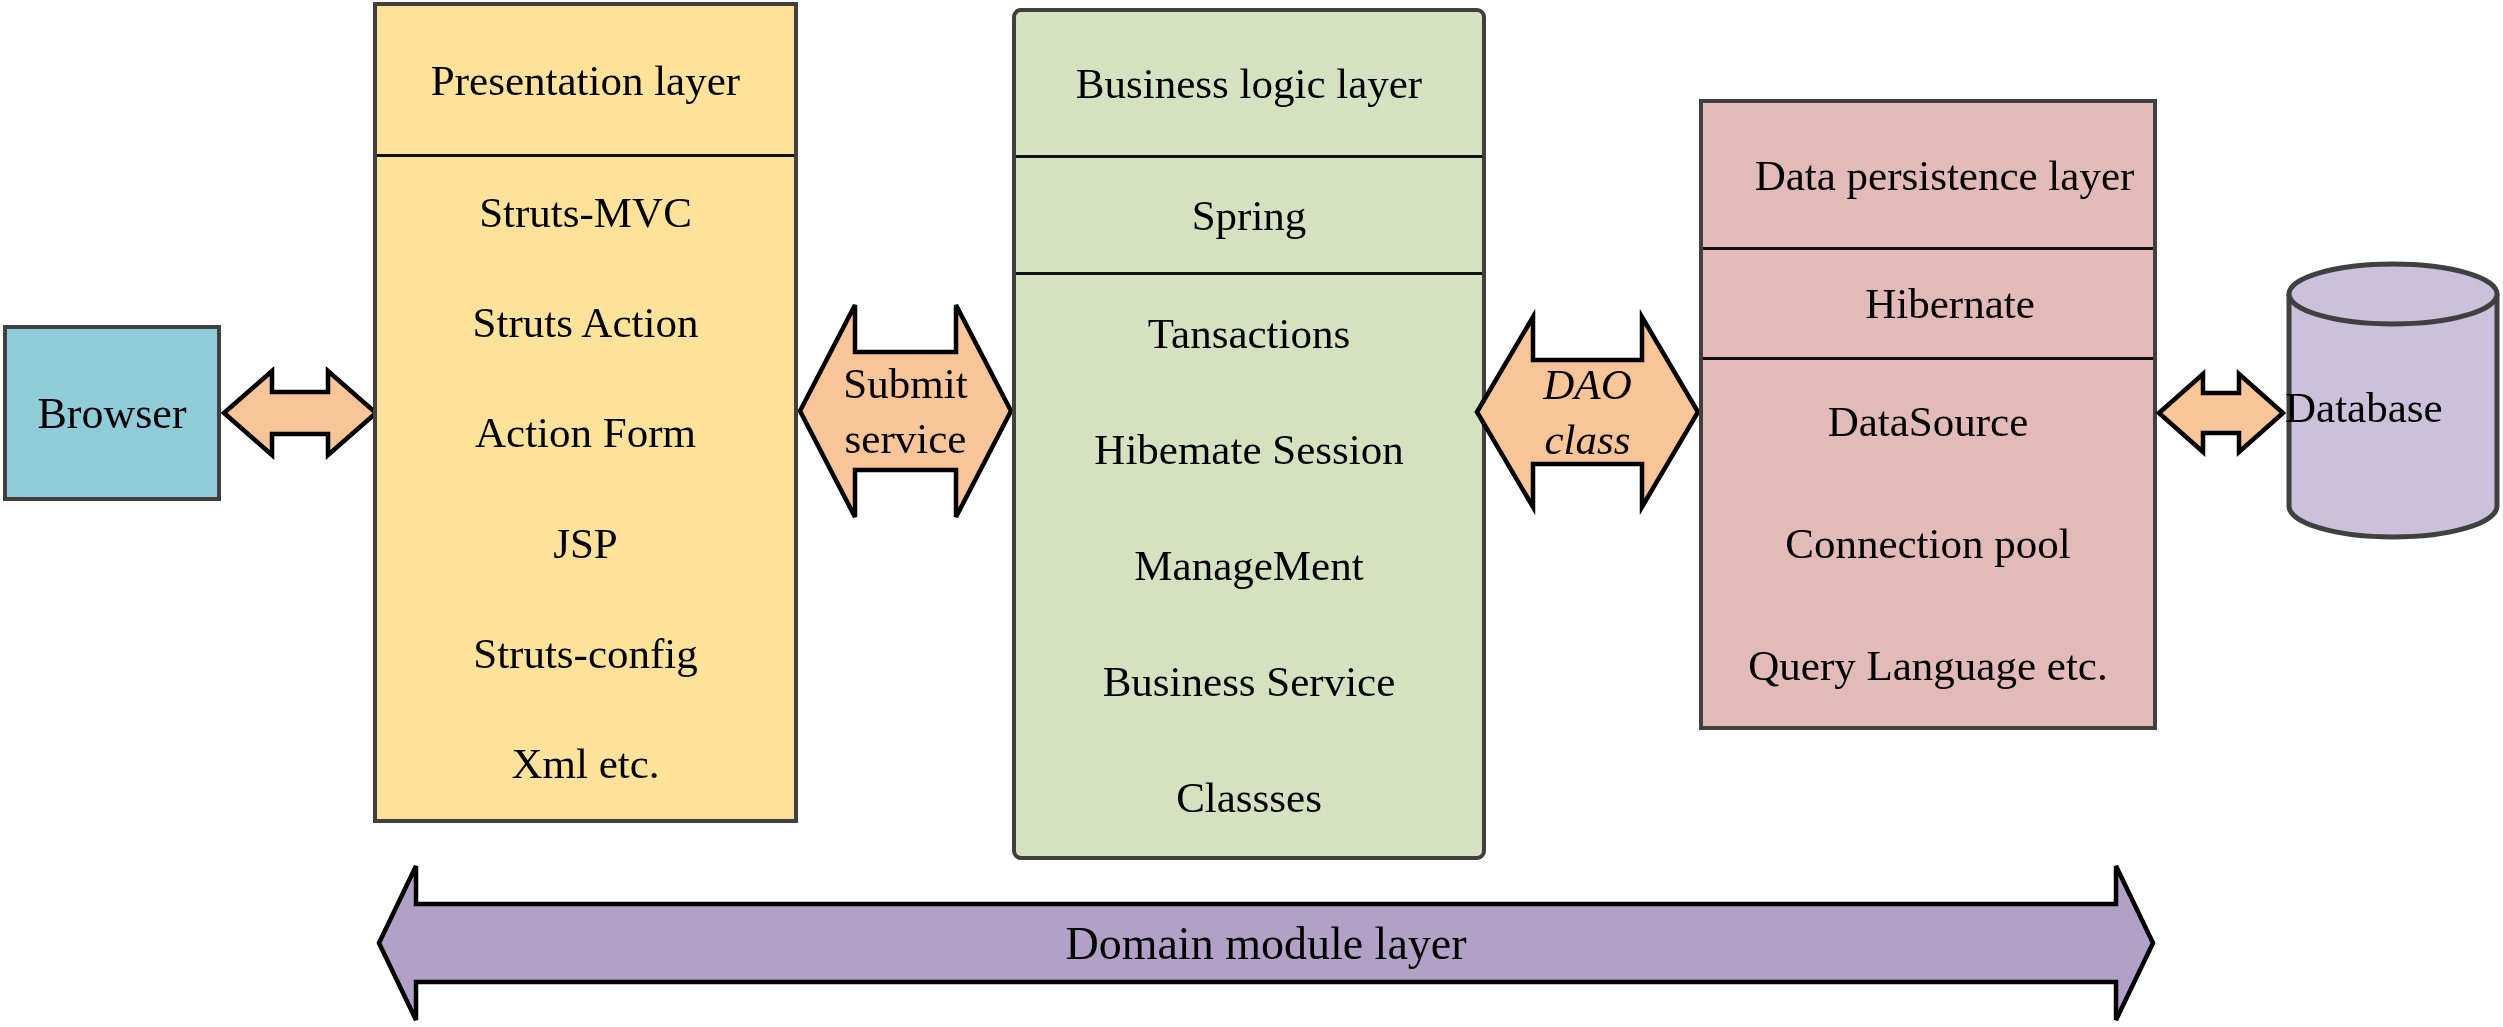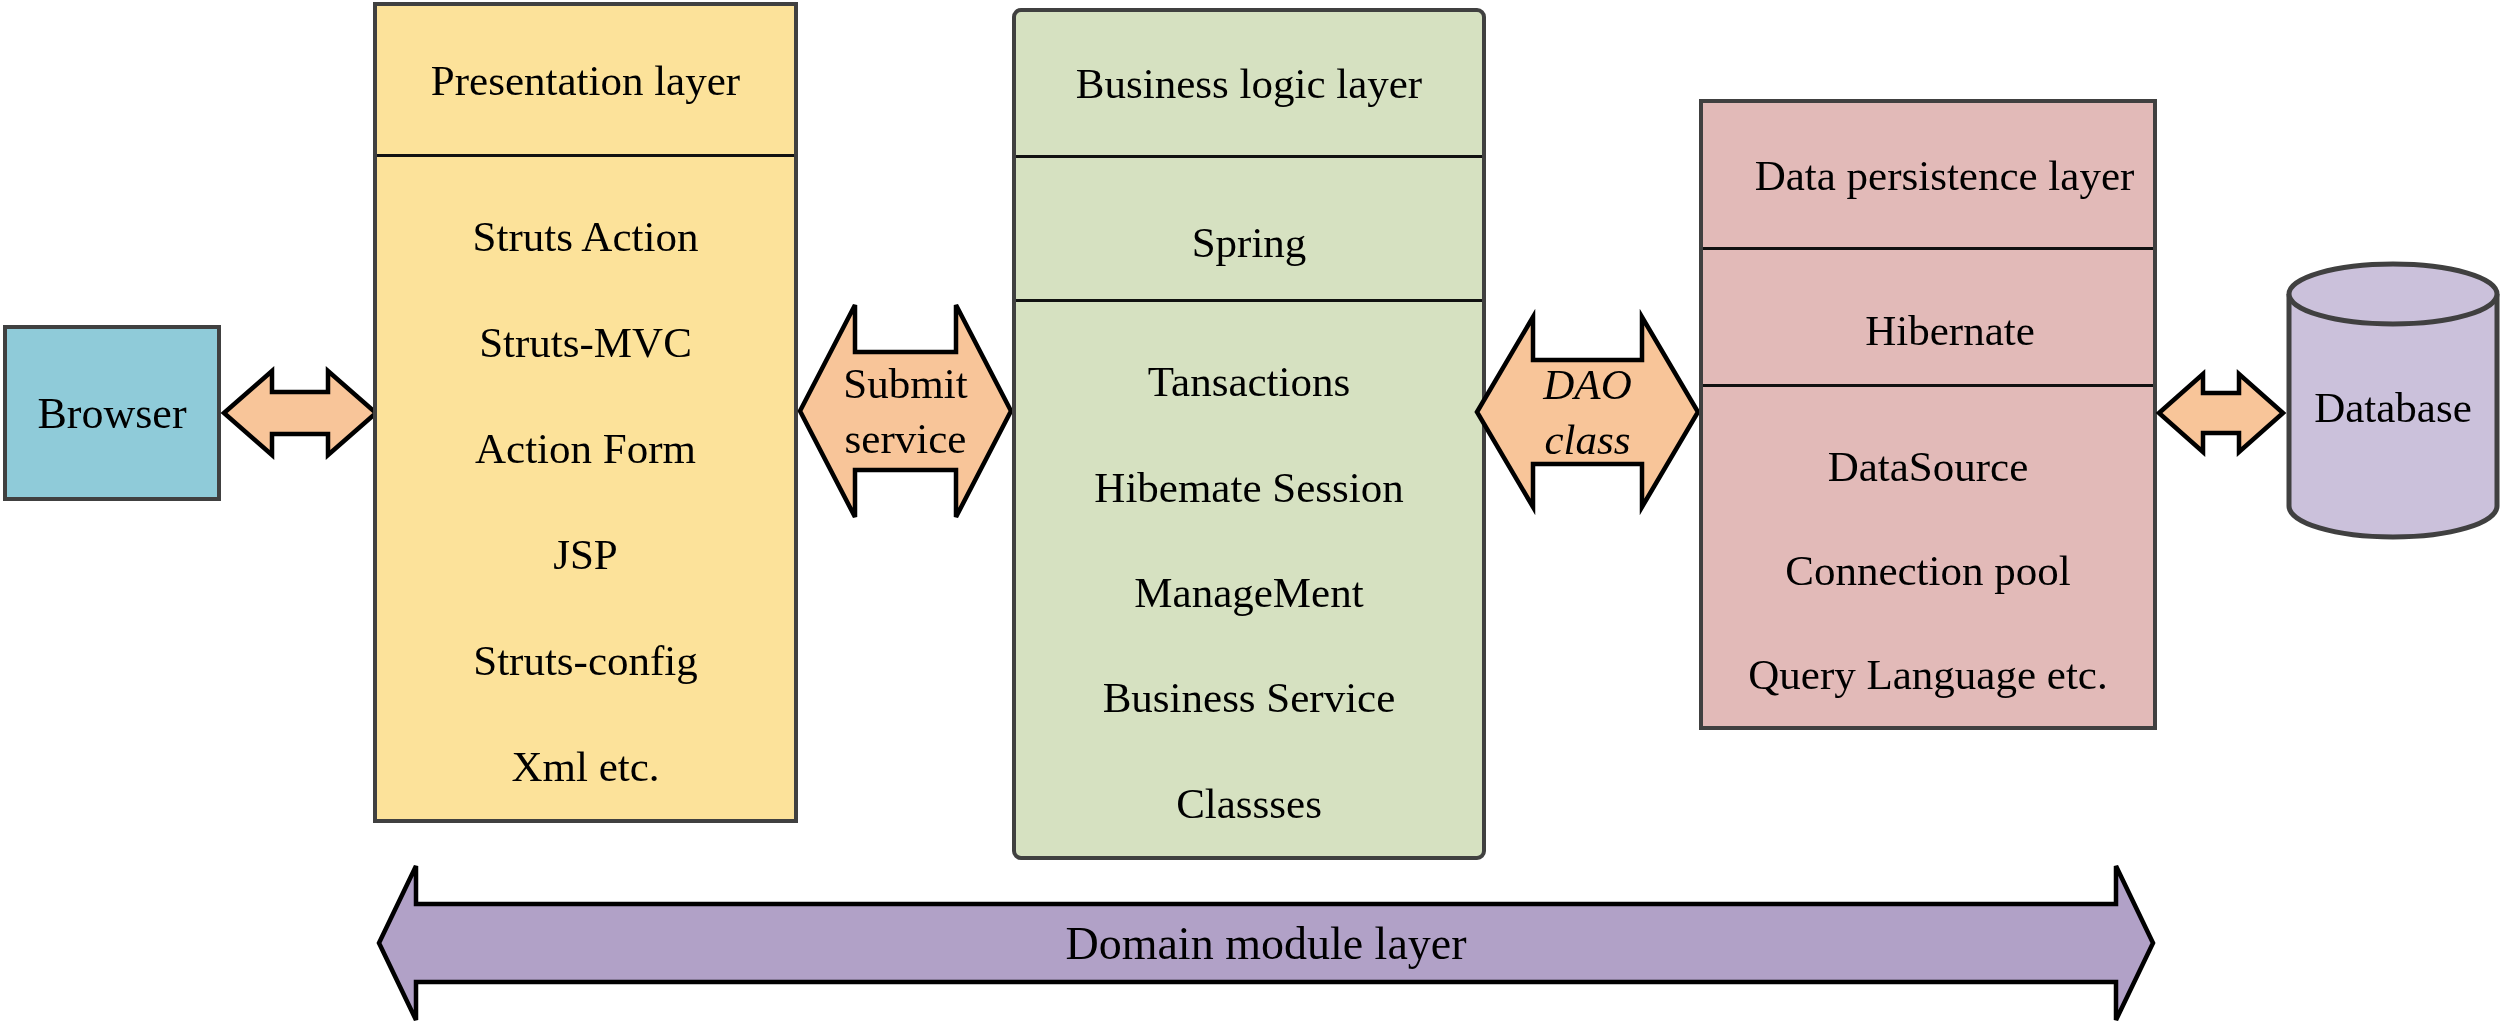--- a/index.html
+++ b/index.html
@@ -21,7 +21,7 @@
   
   .panel{
     border:4px solid #404040;
-    display:flex;flex-direction:column;gap:27px;
+    display:flex;flex-direction:column;
   }
   .panel-header{
     display:flex;align-items:center;justify-content:center;

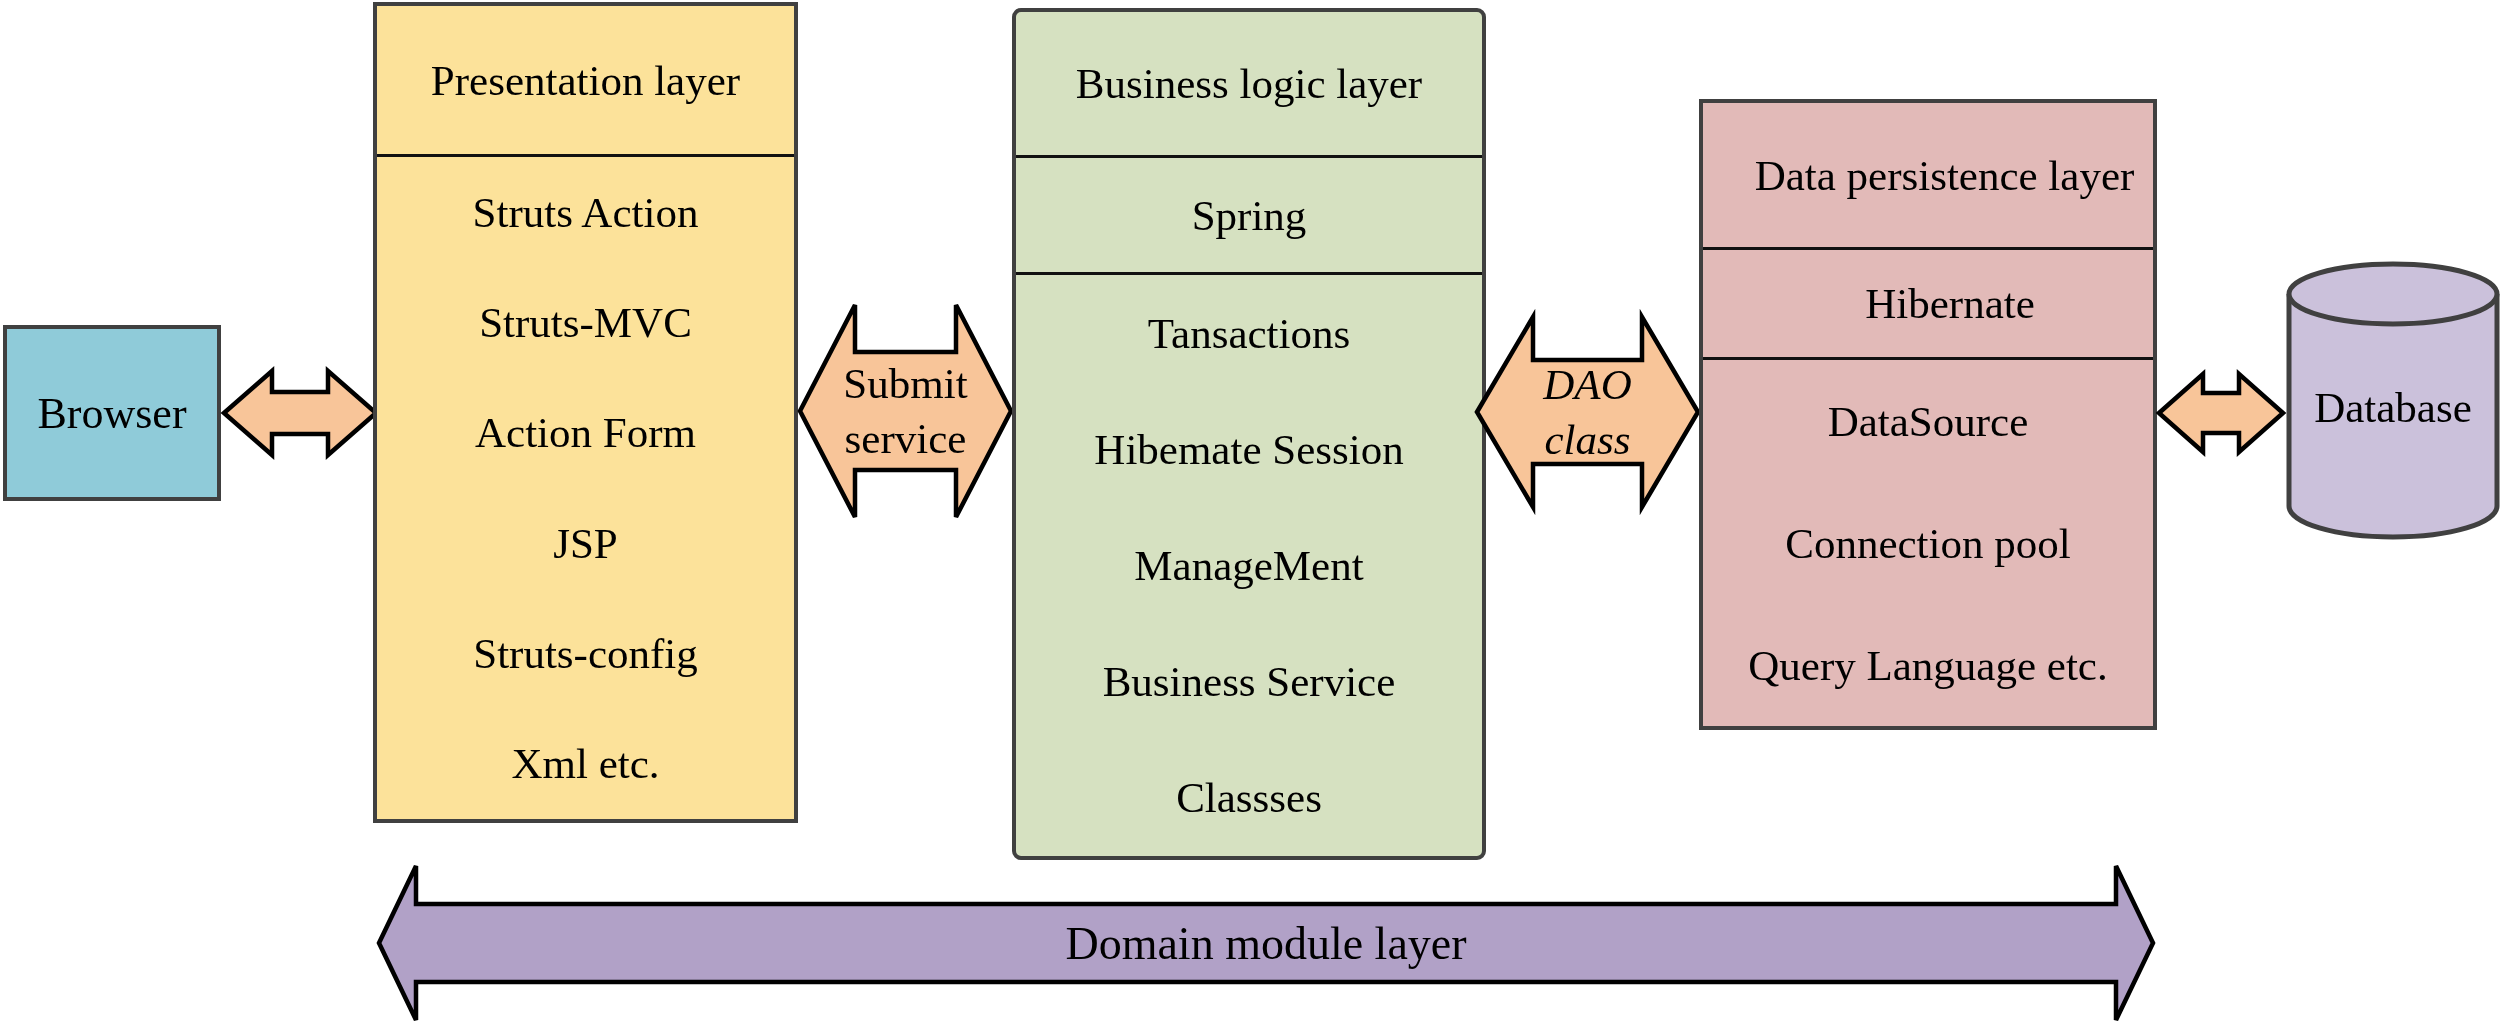--- a/index.html
+++ b/index.html
@@ -73,8 +73,8 @@
   <div class="abs panel" style="left: 373px; top: 2px; width: 425px; height: 821px; background-color: rgb(252, 226, 154);">
     <div class="panel-header" style="height:148px;">Presentation layer</div>
     <div class="panel-items">
+      <div class="panel-item">Struts-MVC</div>
       <div class="panel-item">Struts Action</div>
-      <div class="panel-item">Struts-MVC</div>
       <div class="panel-item">Action Form</div>
       <div class="panel-item">JSP</div>
       <div class="panel-item">Struts-config</div>

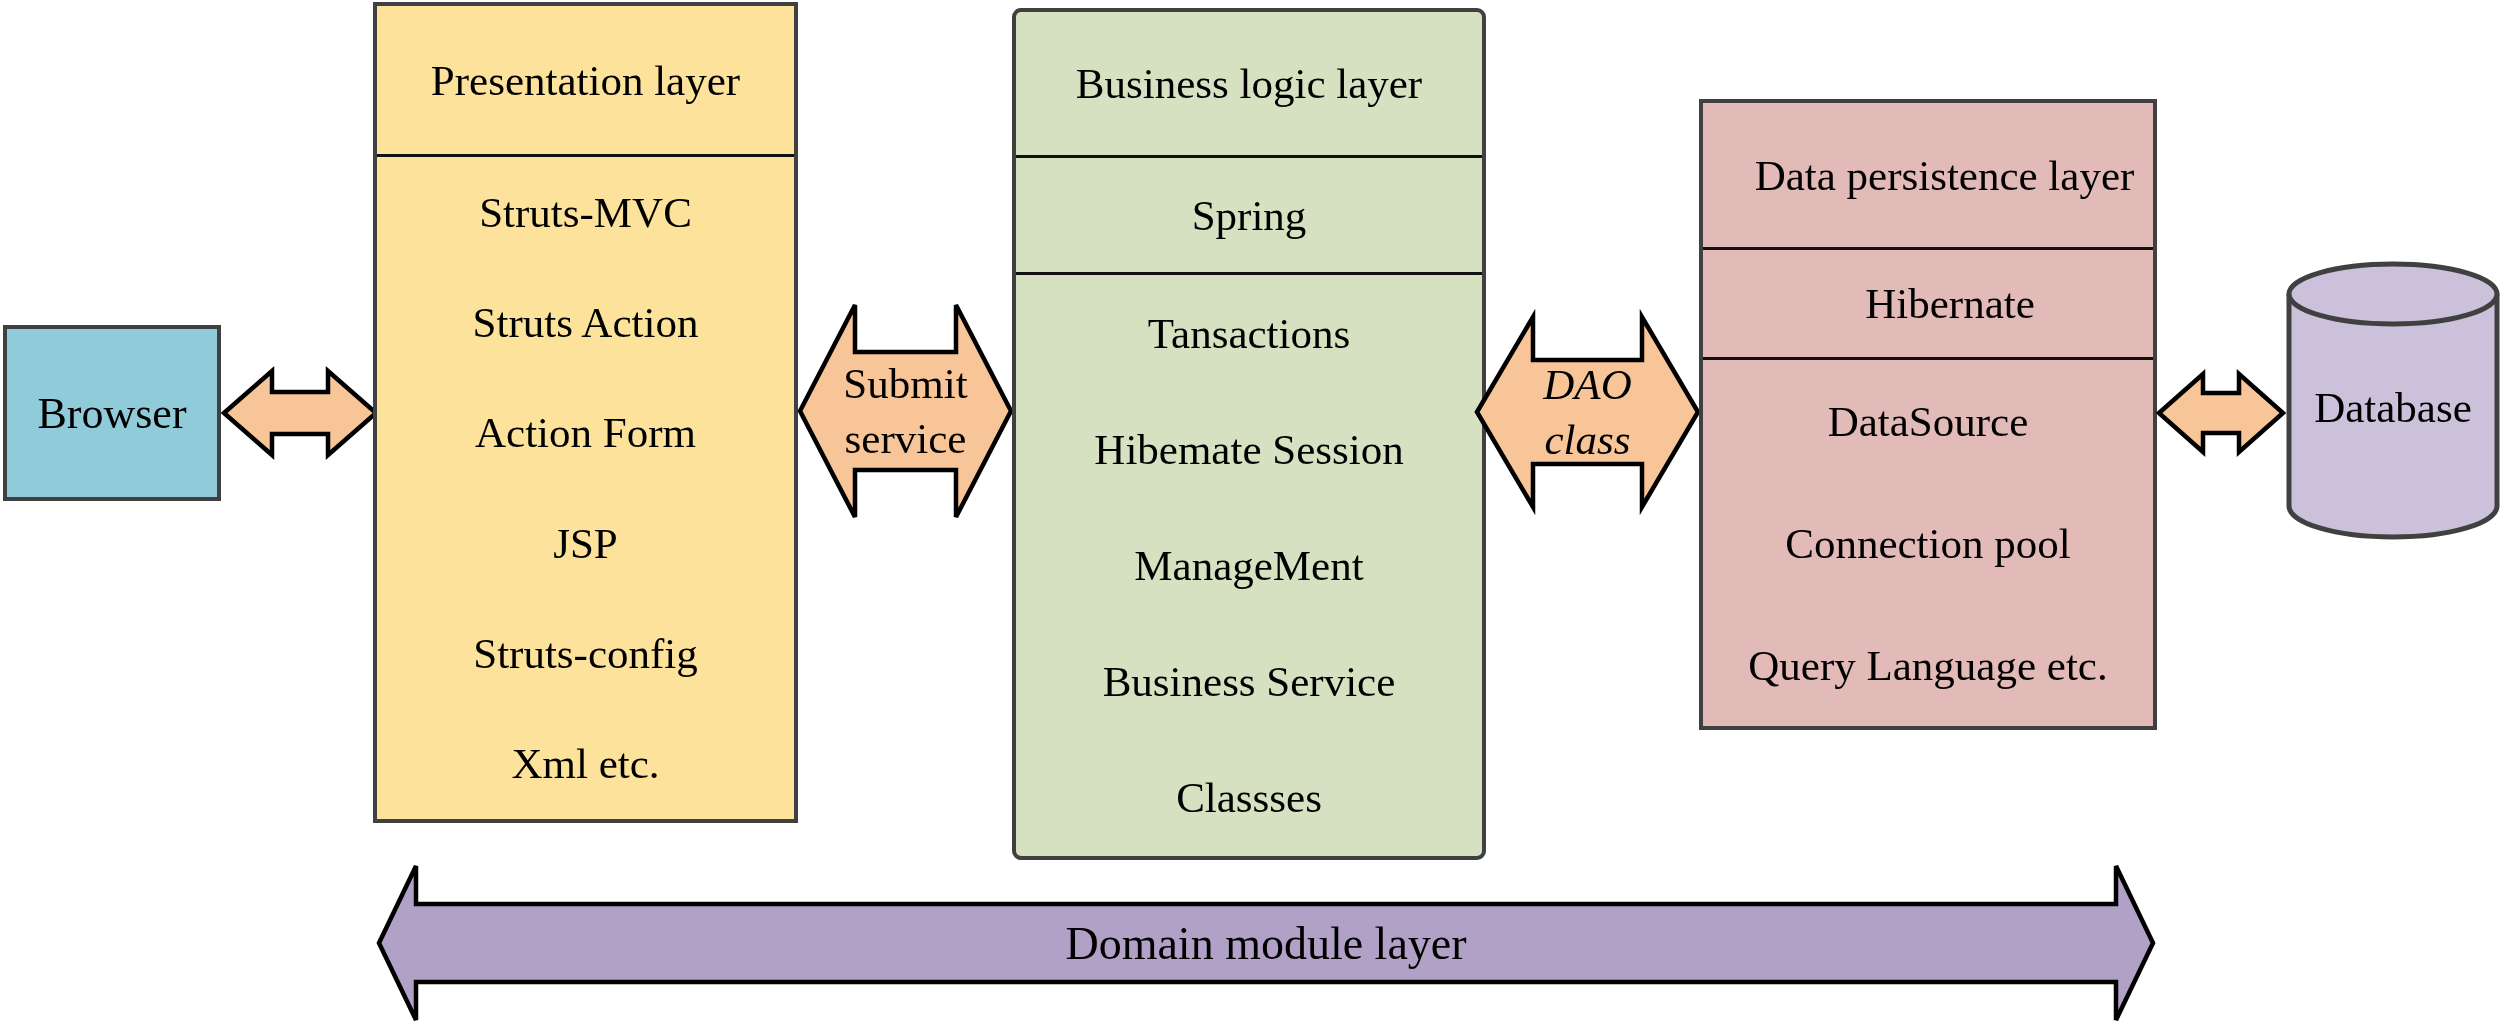--- a/index.html
+++ b/index.html
@@ -51,7 +51,7 @@
     pointer-events:none;
   }
   .cyl-label{
-    display:flex;align-items:center;justify-content:center;
+    display:flex;align-items:center;
     font-size:43px;padding-top:14px;
     pointer-events:none;
   }

